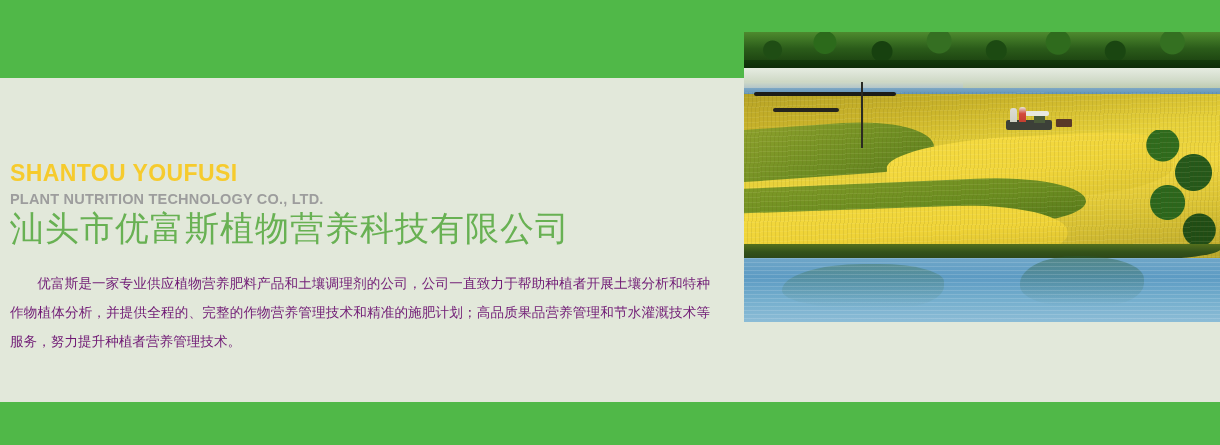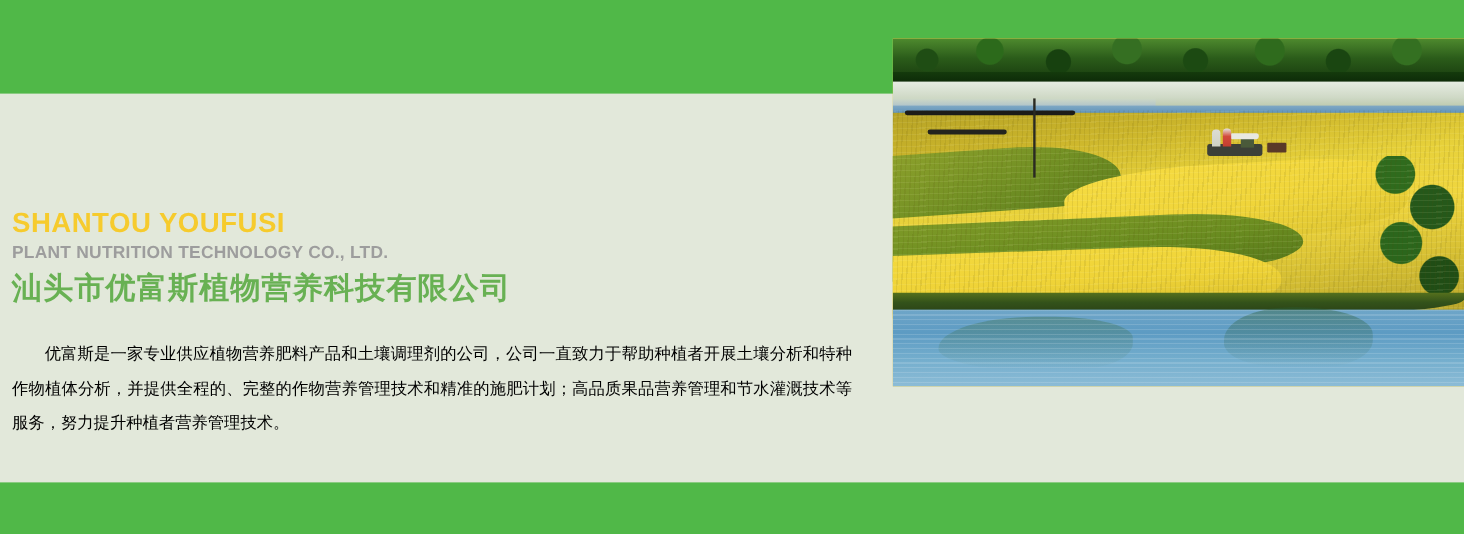--- a/index.html
+++ b/index.html
@@ -38,7 +38,7 @@
   .text-col {
     position: absolute;
     left: 10px;
-    top: 172px;
+    top: 160px;
     width: 712px;
   }
   .brand-en {

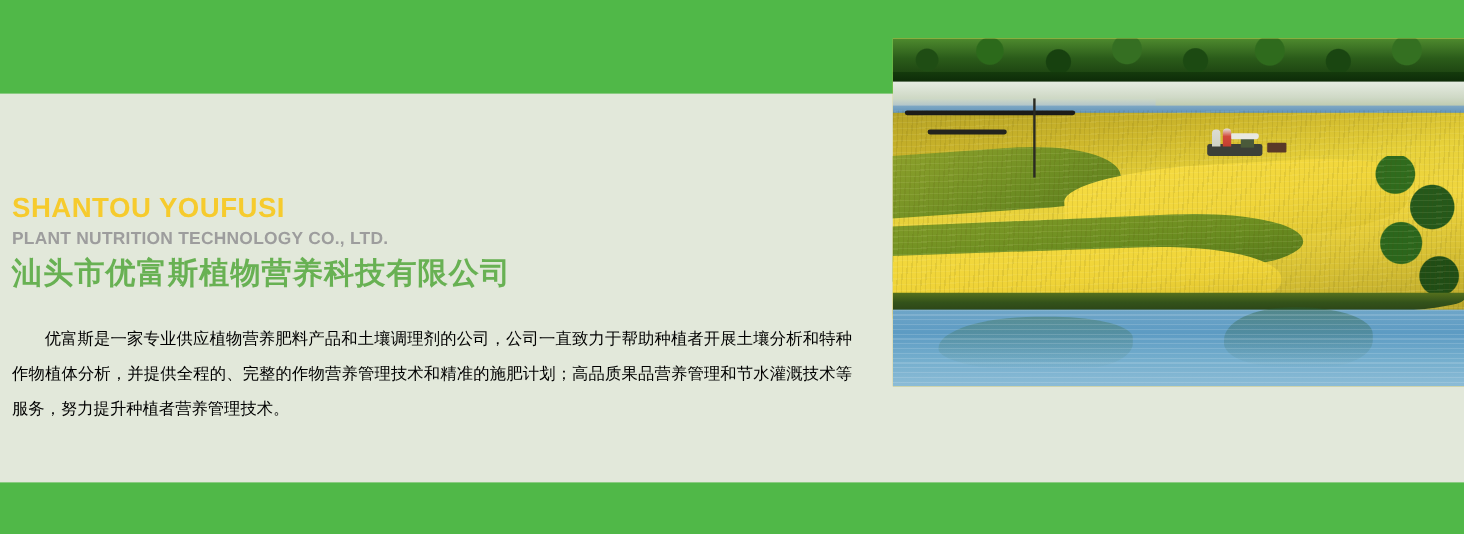--- a/index.html
+++ b/index.html
@@ -60,8 +60,8 @@
     white-space: nowrap;
   }
   .brand-cn {
-    font-size: 25px;
-    font-weight: bold;
+    font-size: 34px;
+    font-weight: normal;
     color: #68b153;
     letter-spacing: 1px;
     line-height: 30px;

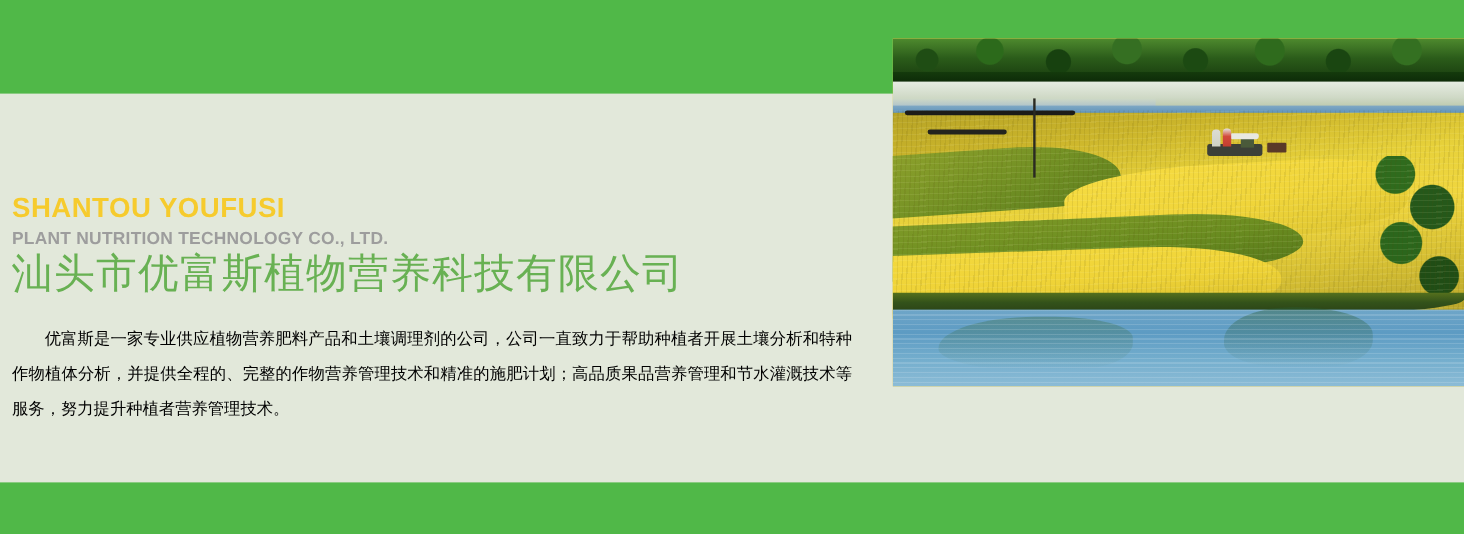--- a/index.html
+++ b/index.html
@@ -74,7 +74,7 @@
     width: 700px;
     font-size: 13.6px;
     line-height: 29px;
-    color: #000000;
+    color: #701a75;
     text-indent: 2em;
     text-align: justify;
     text-justify: inter-ideograph;

